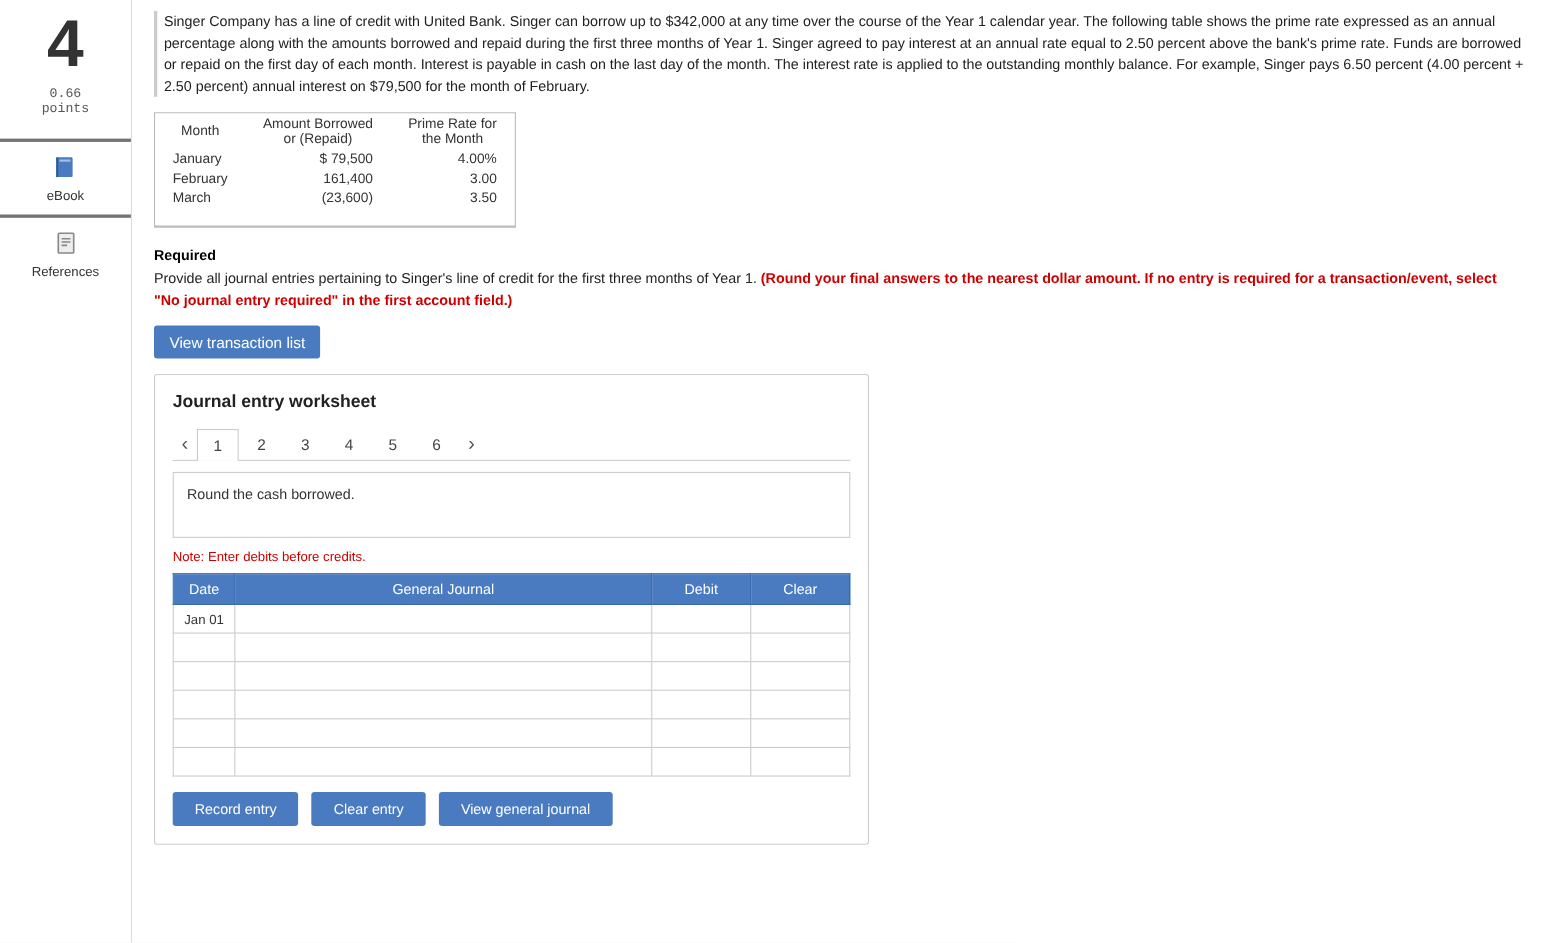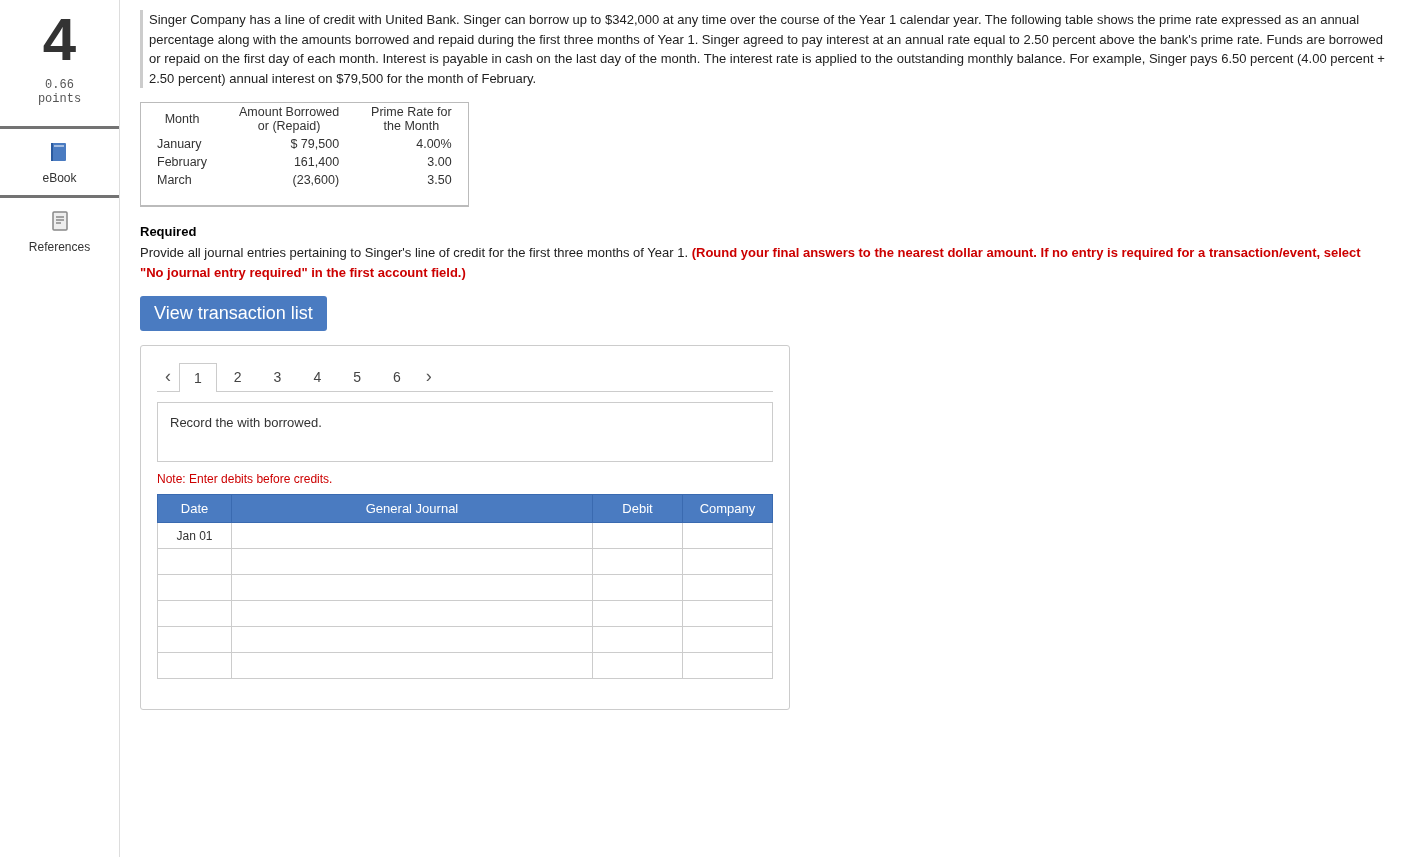--- a/index.html
+++ b/index.html
@@ -124,7 +124,7 @@
       color: #fff;
       border: none;
       padding: 7px 14px;
-      font-size: 18px;
+      font-size: 14px;
       cursor: pointer;
       border-radius: 3px;
     }

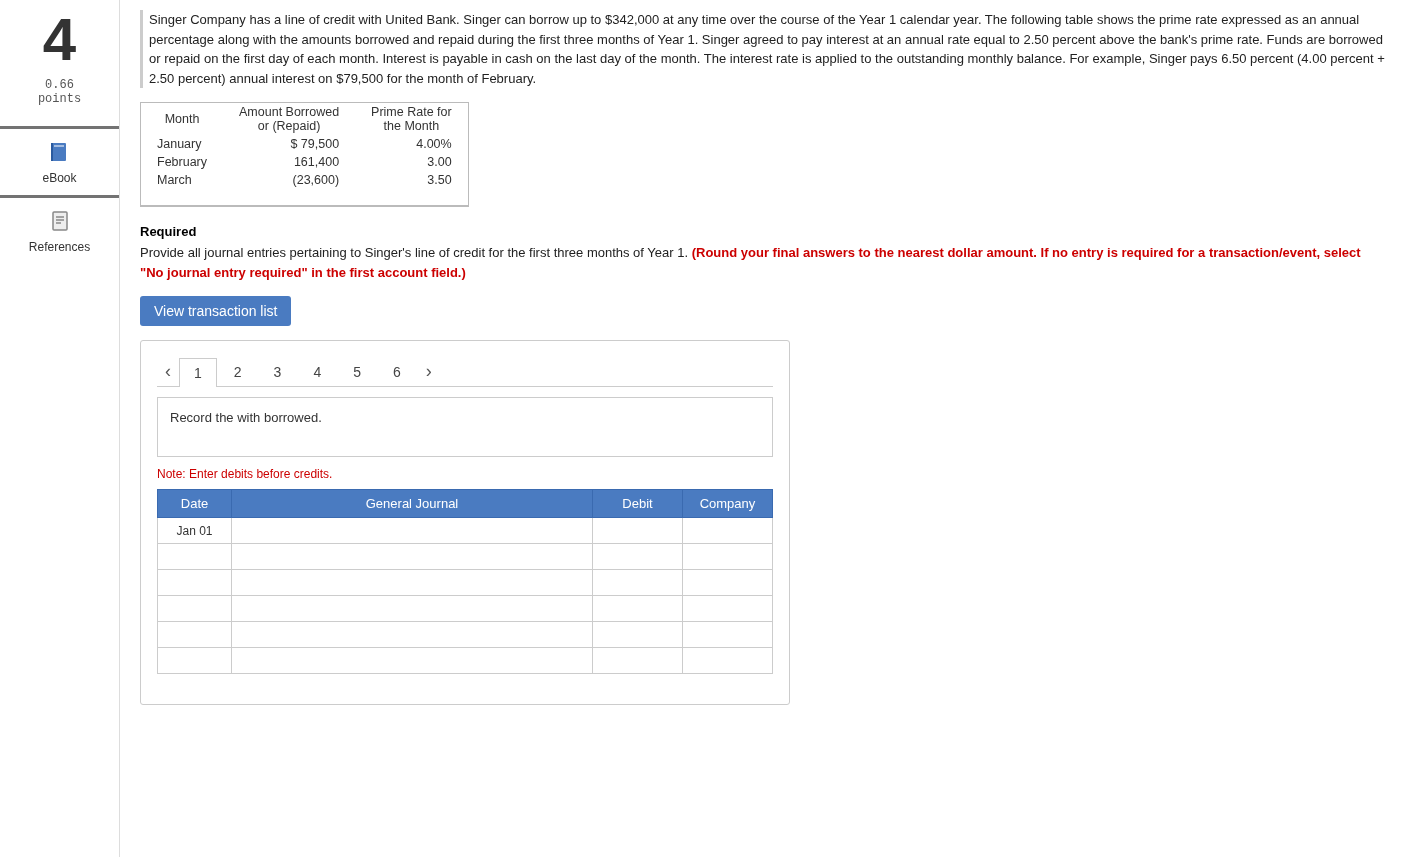--- a/index.html
+++ b/index.html
@@ -340,6 +340,7 @@
 
   
   <div class="journal-worksheet">
+    <h2 class="worksheet-title">Journal entry worksheet</h2>
 
     <div class="tab-nav">
       <button class="tab-arrow">‹</button>

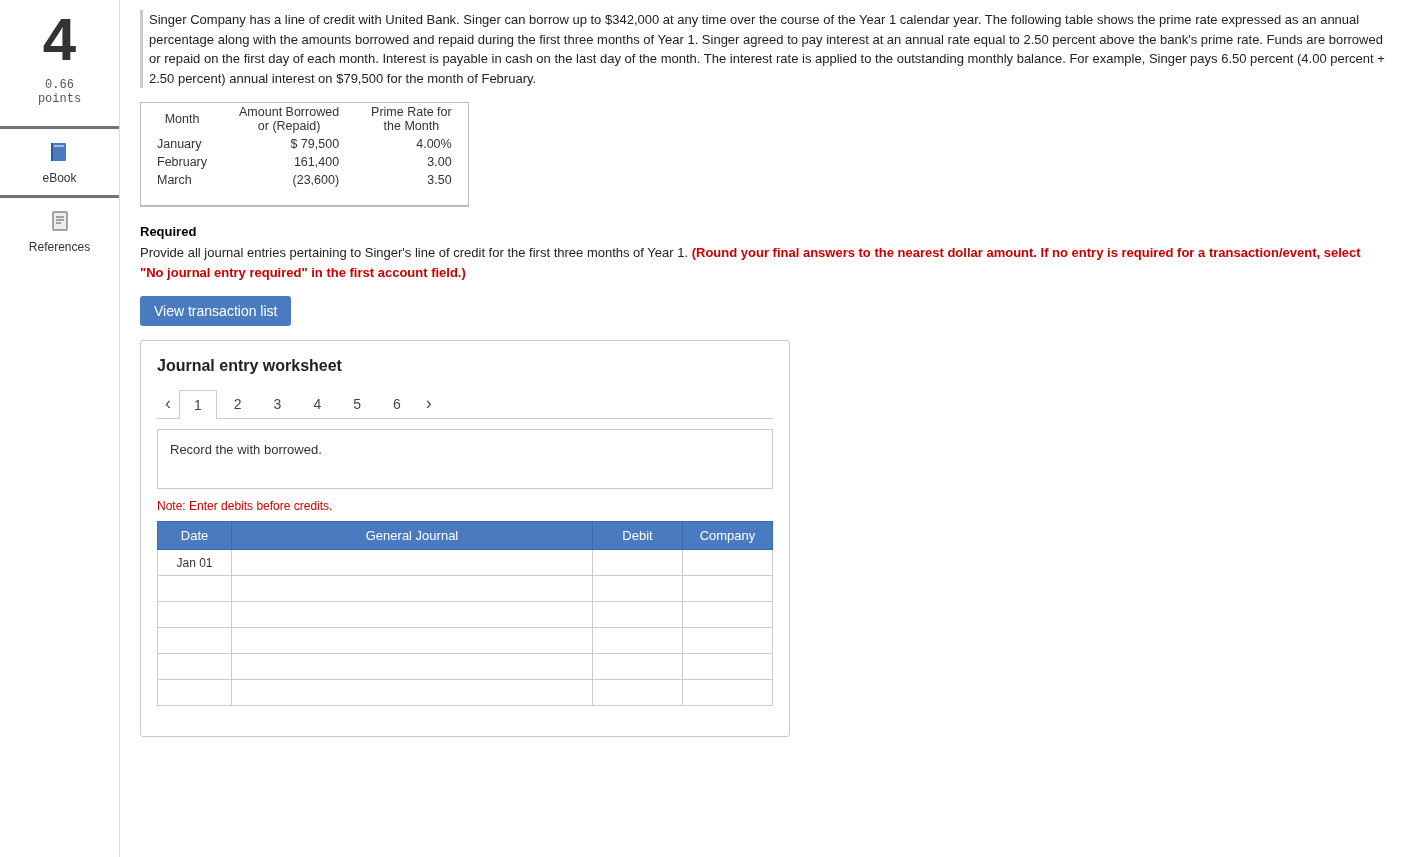--- a/index.html
+++ b/index.html
@@ -354,7 +354,7 @@
     </div>
 
     <div class="instruction-box">
-      <span>Record the with borrowed.</span>
+      <span>Round the cash borrowed.</span>
     </div>
 
     <p class="note-text">Note: Enter debits before credits.</p>

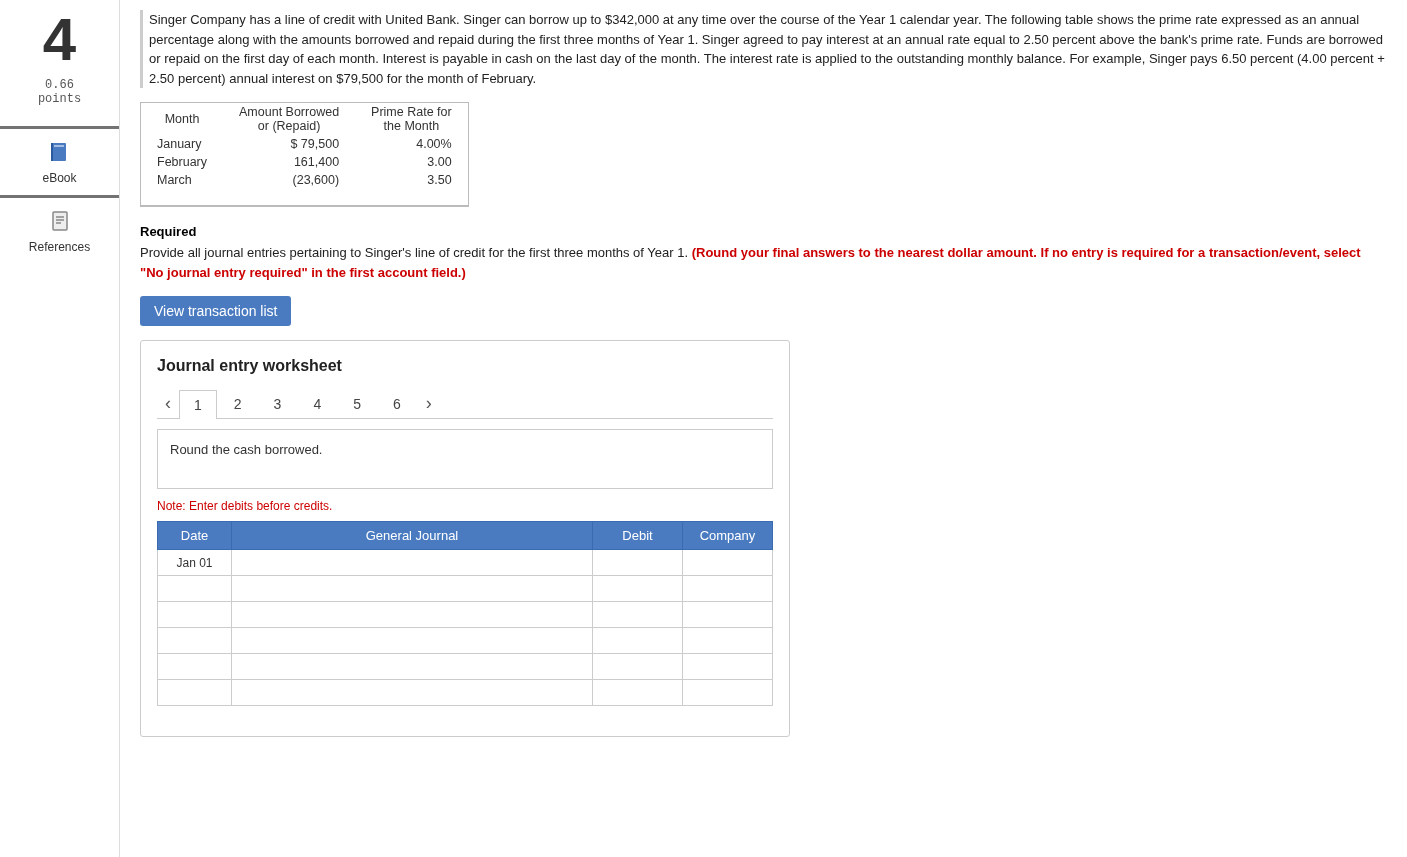--- a/index.html
+++ b/index.html
@@ -231,7 +231,7 @@
       font-size: 12px;
       background: transparent;
     }
-    .journal-table .col-date { width: 74px; }
+    .journal-table .col-date { width: 56px; }
     .journal-table .col-journal { width: auto; }
     .journal-table .col-debit { width: 90px; }
     .journal-table .col-credit { width: 90px; }

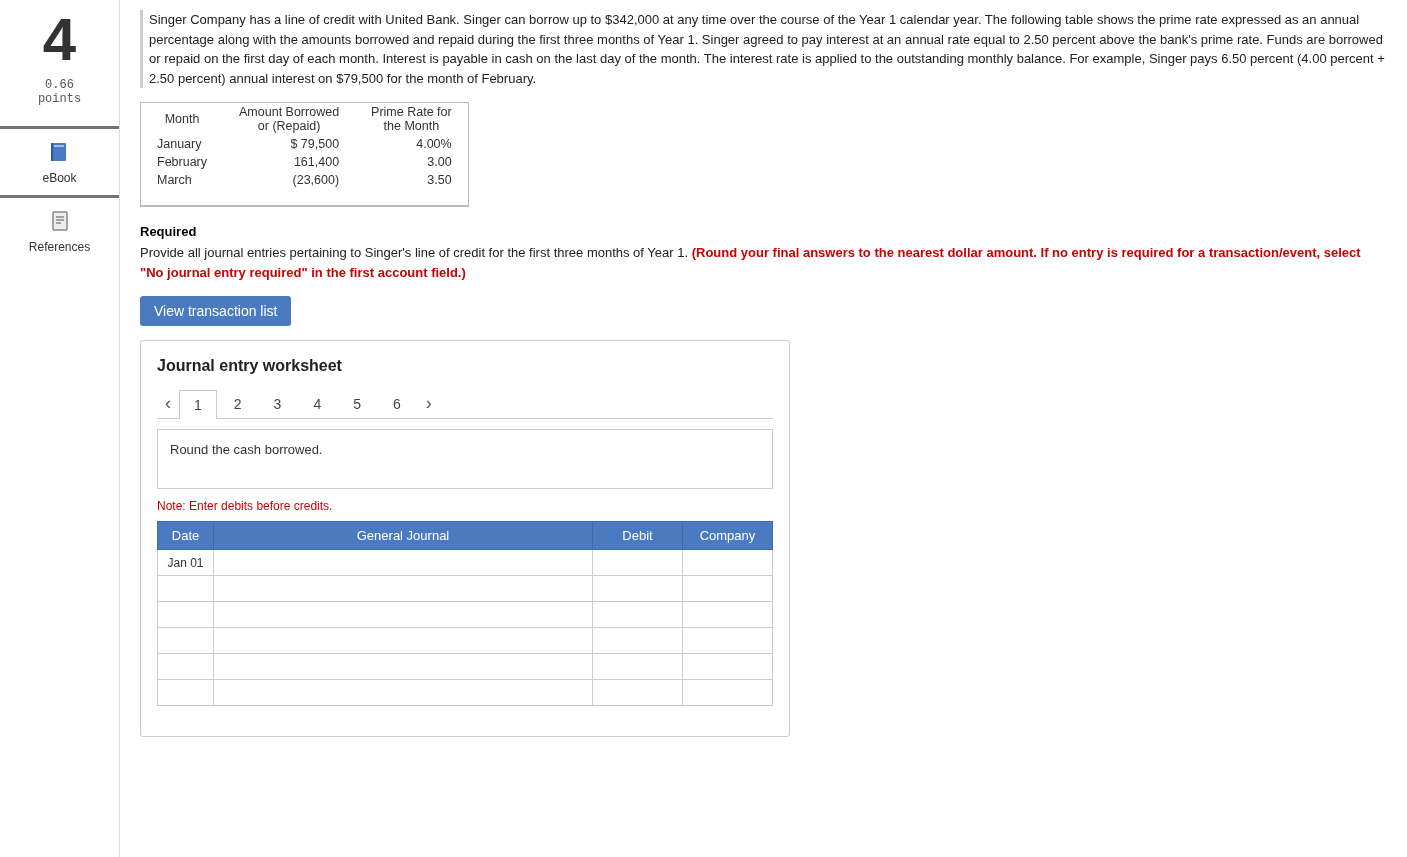--- a/index.html
+++ b/index.html
@@ -365,7 +365,7 @@
           <th class="col-date">Date</th>
           <th class="col-journal">General Journal</th>
           <th class="col-debit">Debit</th>
-          <th class="col-credit">Company</th>
+          <th class="col-credit">Clear</th>
         </tr>
       </thead>
       <tbody id="journal-table-body">

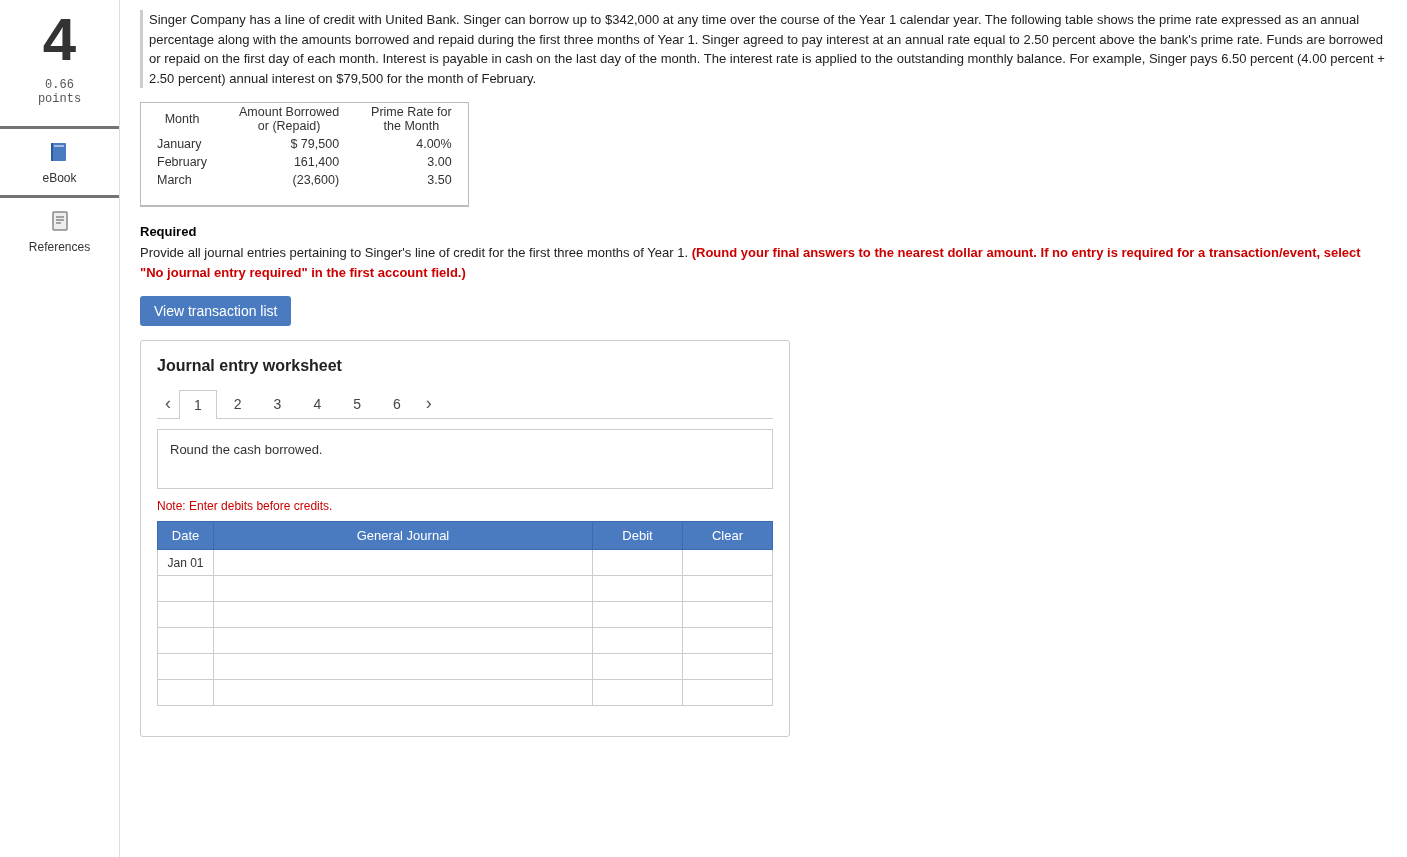--- a/index.html
+++ b/index.html
@@ -408,6 +408,11 @@
         </tbody>
     </table>
 
+    <div class="action-buttons">
+      <button class="btn-action">Record entry</button>
+      <button class="btn-action">Clear entry</button>
+      <button class="btn-action">View general journal</button>
+    </div>
   </div>
 </div>
 

